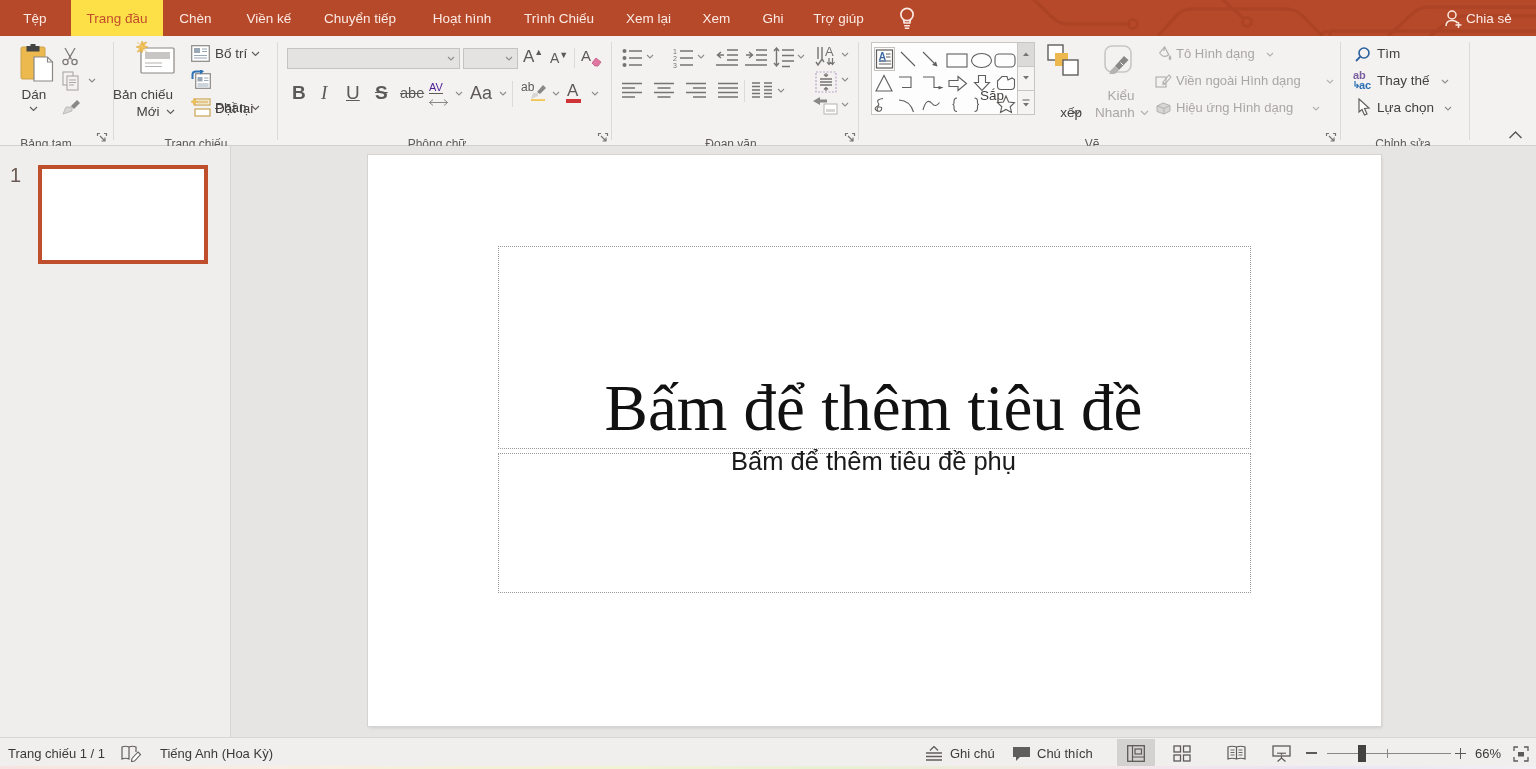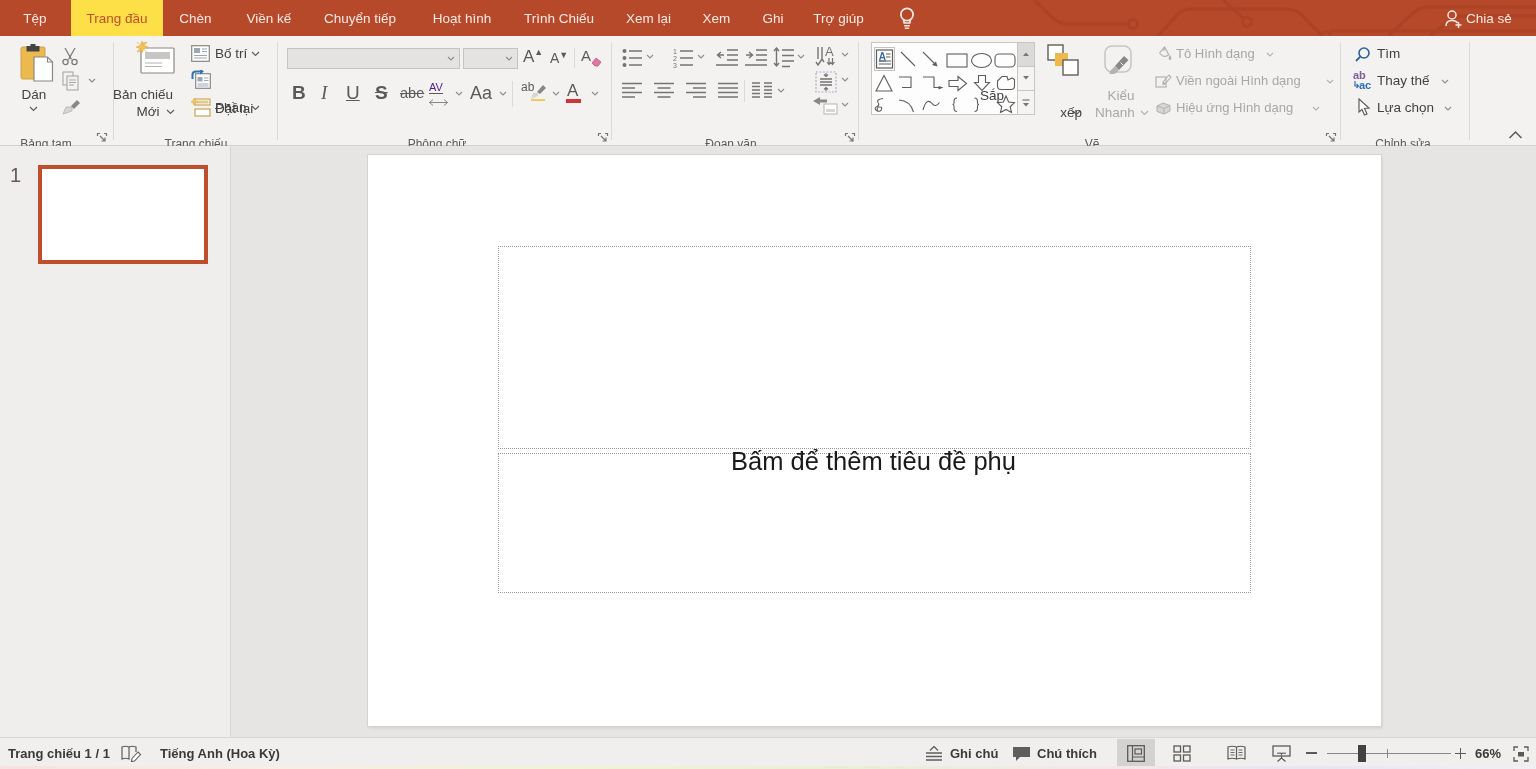--- a/index.html
+++ b/index.html
@@ -486,6 +486,7 @@
   <div id="slide">
     <div class="ph" id="title-ph"></div>
     <div class="ph" id="sub-ph"></div>
+    <div id="title-text">Bấm để thêm tiêu đề</div>
     <div id="sub-text">Bấm để thêm tiêu đề phụ</div>
   </div>
 </div>

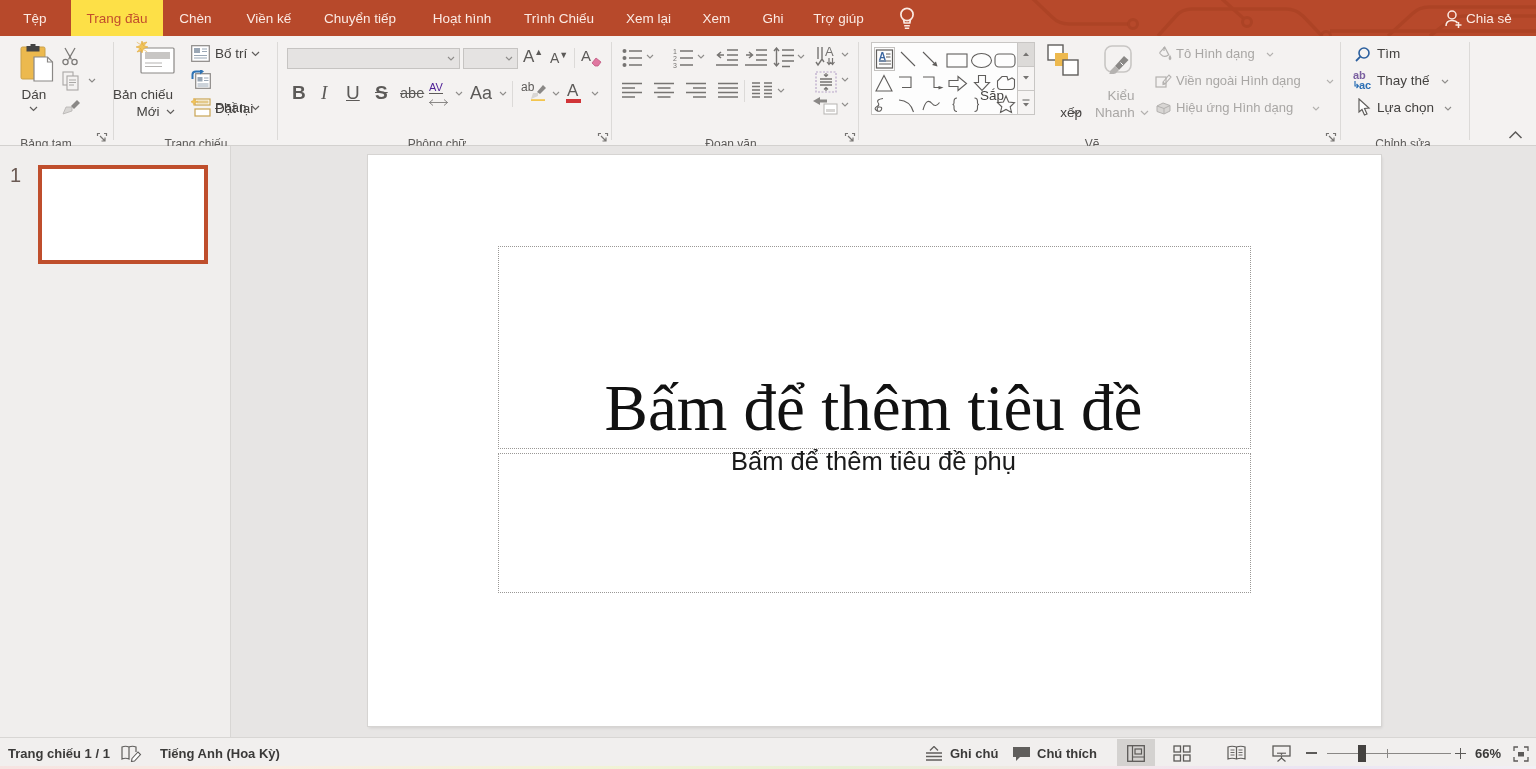--- a/index.html
+++ b/index.html
@@ -28,7 +28,7 @@
   #title-text{position:absolute;left:130px;top:216px;width:751px;text-align:center;font-family:"Liberation Serif",serif;font-size:65px;color:#111;}
   #sub-text{position:absolute;left:130px;top:292px;width:751px;text-align:center;font-family:"Liberation Sans",sans-serif;font-size:25.5px;color:#1a1a1a;}
   
-  #statusbar{position:absolute;left:0;top:737px;width:1536px;height:32px;background:#f1efee;border-top:1px solid #d8d6d4;box-sizing:border-box;font-size:13px;color:#3b3a39;font-weight:bold;}
+  #statusbar{position:absolute;left:0;top:737px;width:1536px;height:32px;background:#f1efee;border-top:1px solid #d8d6d4;box-sizing:border-box;font-size:13px;color:#3b3a39;}
   #statusgrad{position:absolute;left:0;top:766px;width:1536px;height:3px;background:linear-gradient(90deg,#f6e3e1 0%,#f8eee3 18%,#f2f3d6 38%,#e7f0d4 55%,#f4e6ea 72%,#eae5f3 86%,#f2f0f4 100%);}
   .sbtxt{position:absolute;top:8px;white-space:nowrap;}
 </style>

